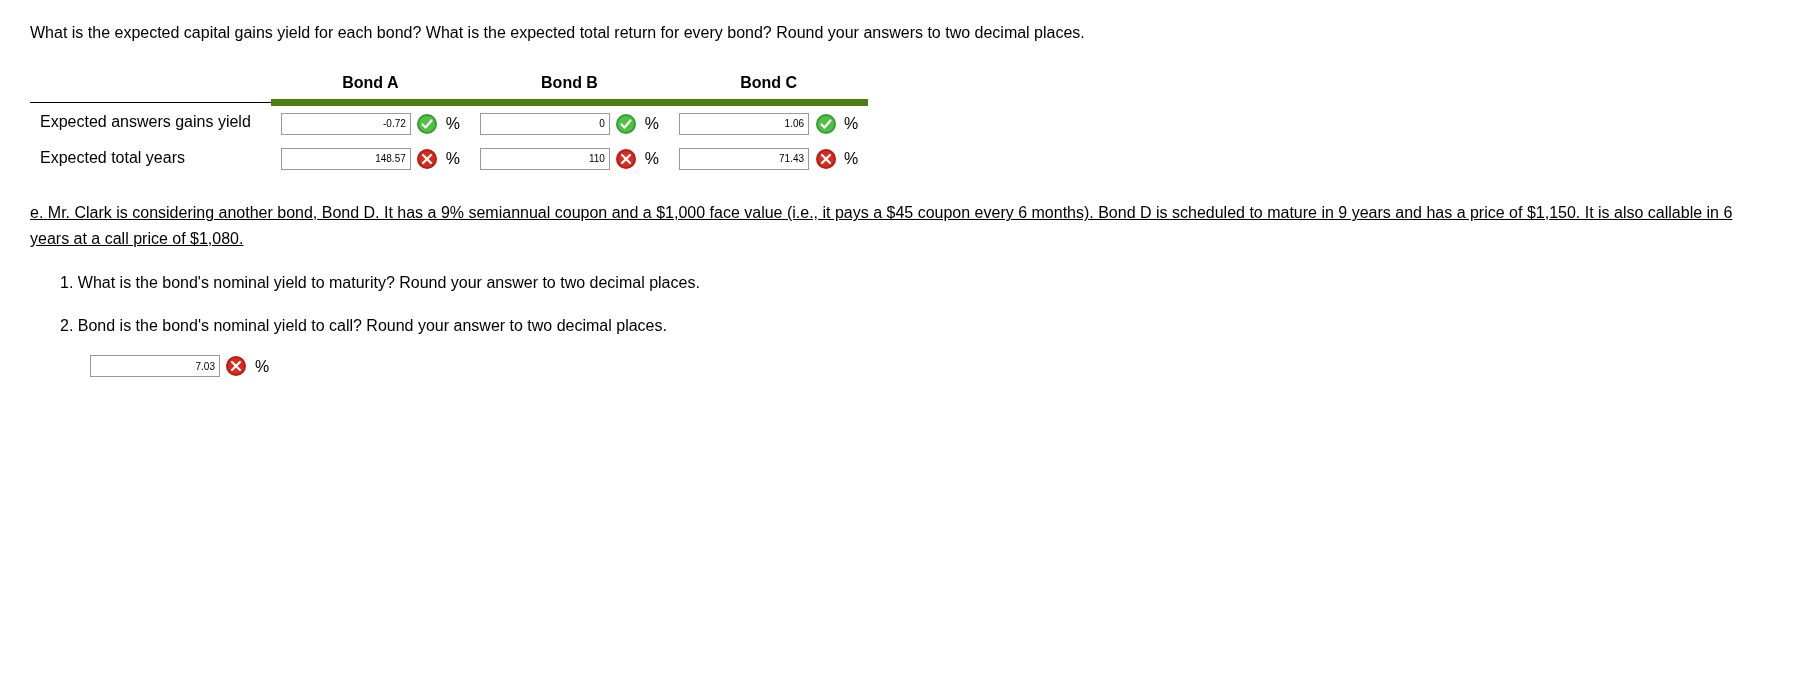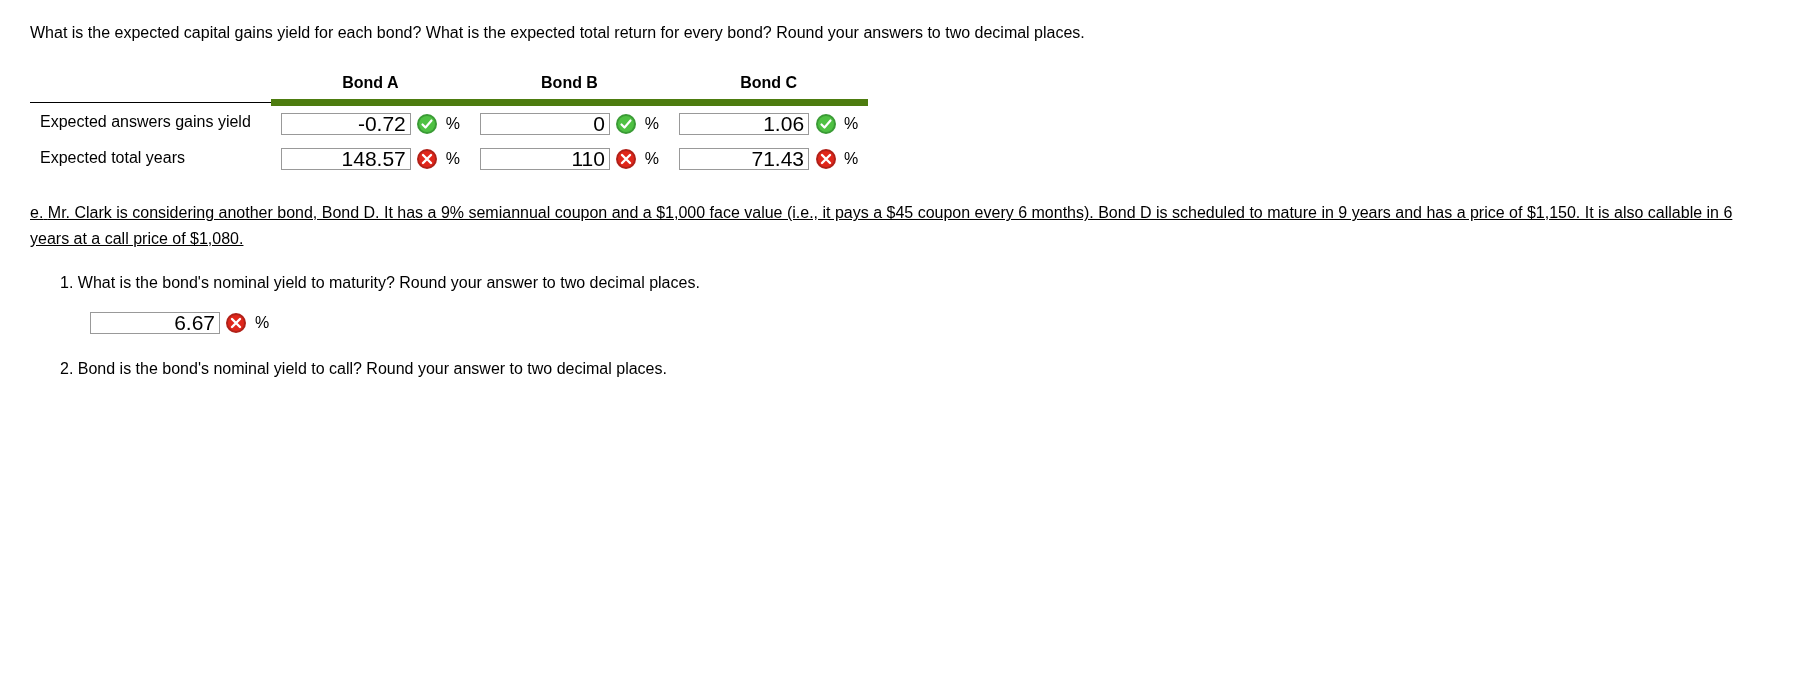--- a/index.html
+++ b/index.html
@@ -44,7 +44,7 @@
     text-align: right;
     padding: 1px 4px;
     font-family: Verdana, Geneva, sans-serif;
-    font-size: 21px;
+    font-size: 10px;
     vertical-align: middle;
     box-sizing: border-box;
   }

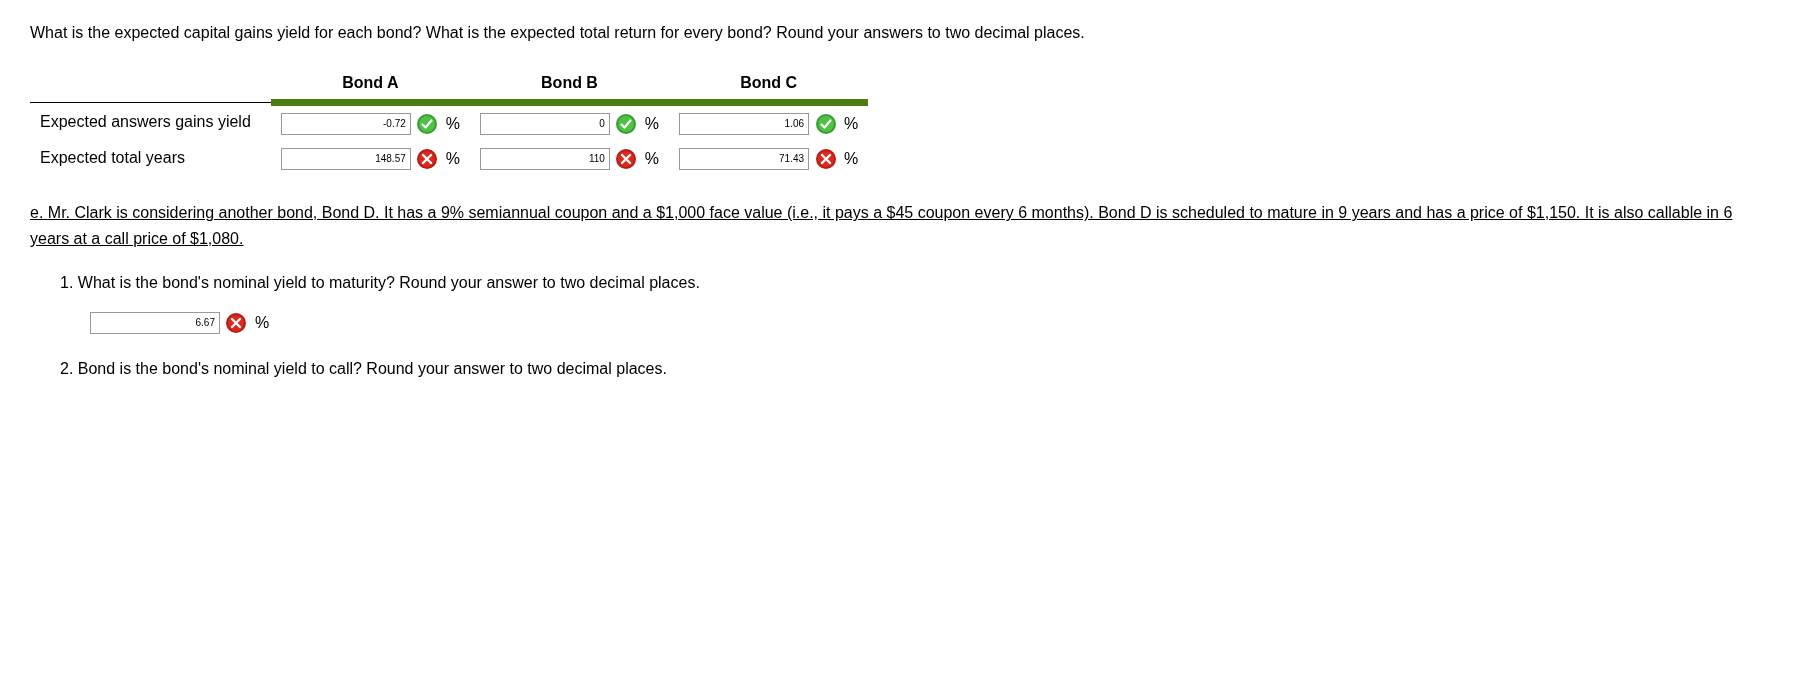--- a/index.html
+++ b/index.html
@@ -172,15 +172,6 @@
   <div class="subq">
     <span>1.</span>
     <span>What is the bond's nominal yield to maturity? Round your answer to two decimal places.</span>
-    <div class="subq-answer">
-      <input type="text" value="6.67" style="">
-      <span class="icon"><svg viewBox="0 0 20 20">
-            <circle cx="10" cy="10" r="10" fill="#b02018"></circle>
-            <circle cx="10" cy="10" r="8" fill="#e0271b"></circle>
-            <path d="M6 6 L14 14 M14 6 L6 14" stroke="#fff" stroke-width="2.4" stroke-linecap="round"></path>
-          </svg></span>
-      <span class="unit">%</span>
-    </div>
   </div>
 
   <div class="subq">

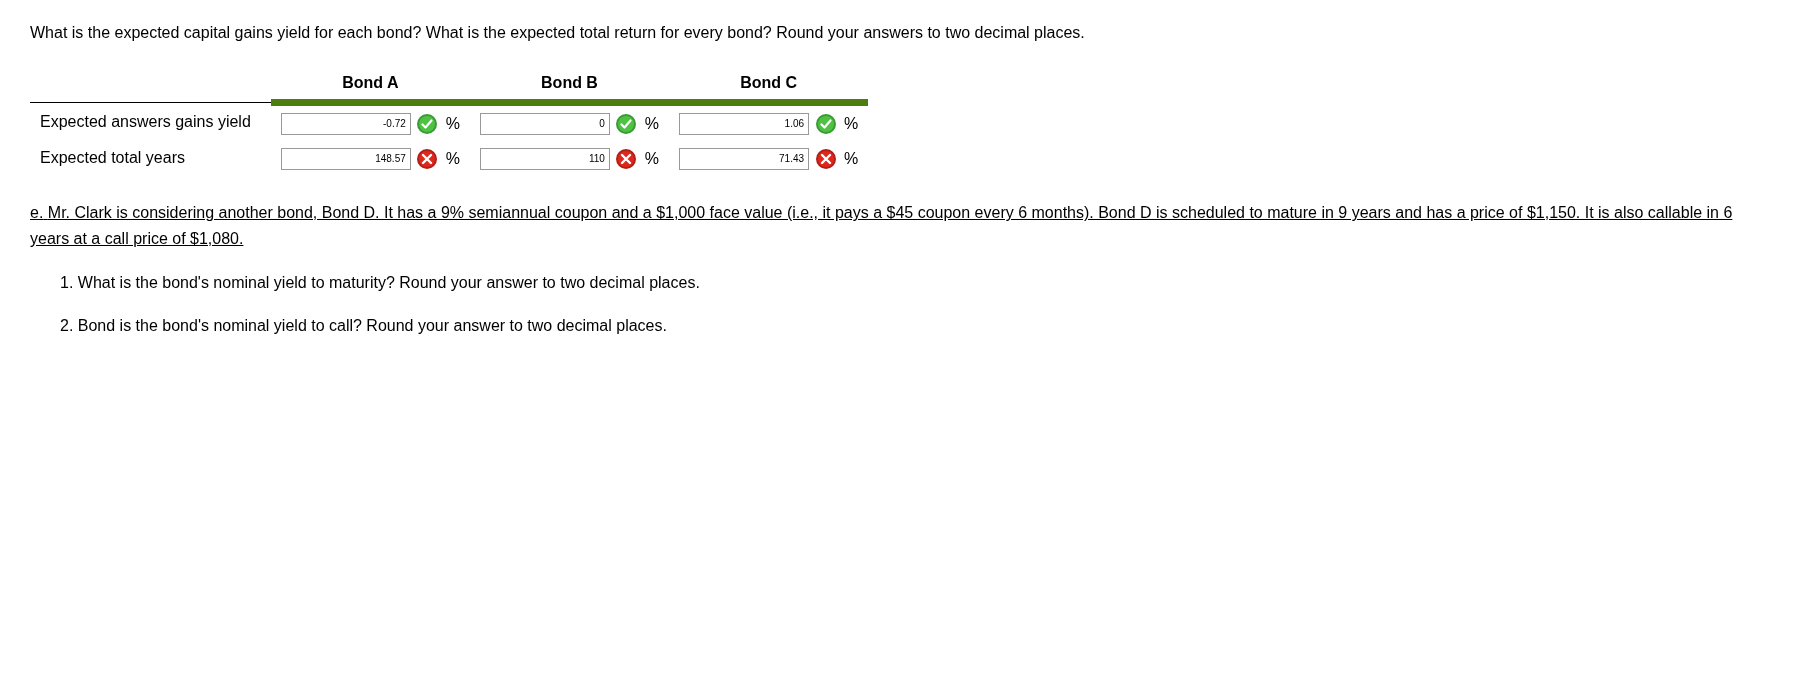--- a/index.html
+++ b/index.html
@@ -177,6 +177,15 @@
   <div class="subq">
     <span>2.</span>
     <span>Bond is the bond's nominal yield to call? Round your answer to two decimal places.</span>
+    <div class="subq-answer">
+      <input type="text" value="7.03" style="">
+      <span class="icon"><svg viewBox="0 0 20 20">
+            <circle cx="10" cy="10" r="10" fill="#b02018"></circle>
+            <circle cx="10" cy="10" r="8" fill="#e0271b"></circle>
+            <path d="M6 6 L14 14 M14 6 L6 14" stroke="#fff" stroke-width="2.4" stroke-linecap="round"></path>
+          </svg></span>
+      <span class="unit">%</span>
+    </div>
   </div>
 </div>
 

